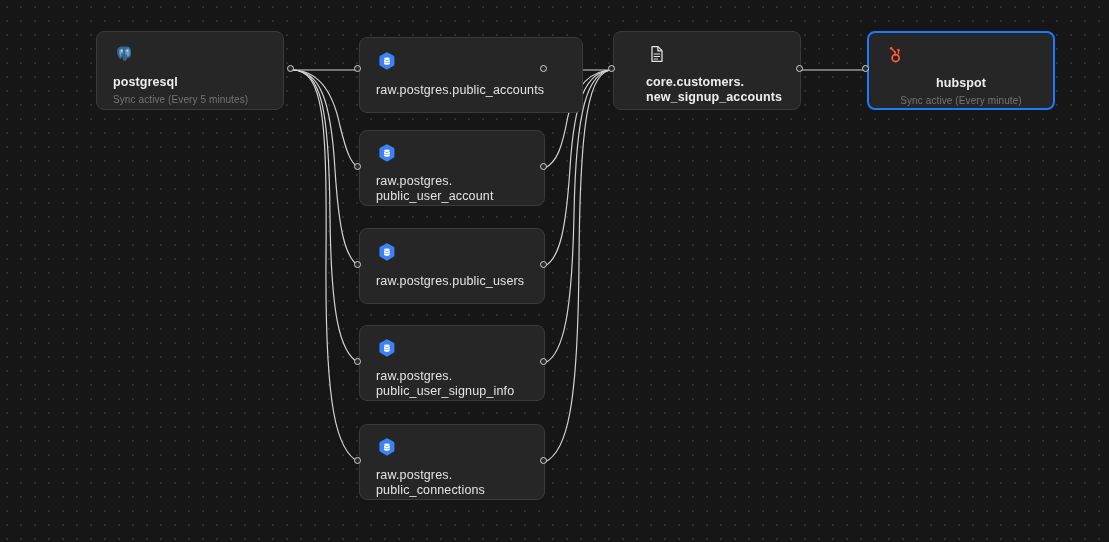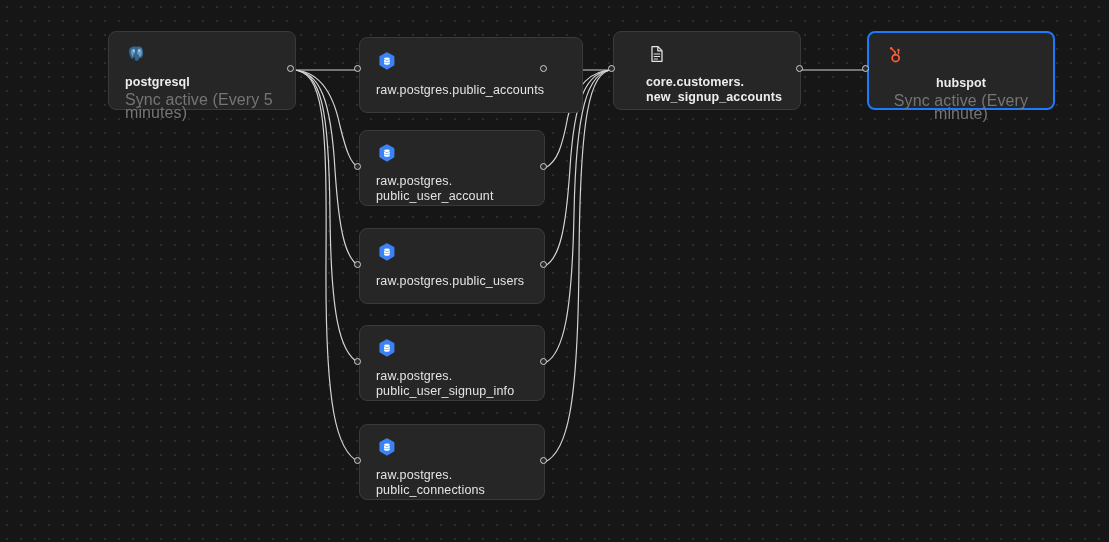--- a/index.html
+++ b/index.html
@@ -94,7 +94,7 @@
       <path d="M545,462 C567,452 578,408 579,260 C580,118 589,70 613,70" fill="none" stroke="#d4d4d4" stroke-width="1.2"></path>
       <path d="M801,70 L867,70" fill="none" stroke="#d4d4d4" stroke-width="1.2"></path>
     </svg>
-<div class="node" style="left: 108px; top: 31px; width: 188px; height: 79px;">
+<div class="node" style="left: 96px; top: 31px; width: 188px; height: 79px;">
       <div class="node-icon">
         <svg class="hex" viewBox="0 0 24 24">
           <path d="M18.2 3.6c-1.6-.6-3.6-.7-5.6-.4-1.1-.3-2.2-.4-3.3-.3C6.7 3.1 4.6 4.4 4 6.6c-.6 2.3-.2 5.3.9 7.9.5 1.3 1.2 2.4 1.9 3 .4.3.9.5 1.4.3.5-.2.8-.7 1.1-1.2.2-.4.4-.8.6-1.1.3.2.6.3.9.3-.1.6-.3 1.5-.3 2.3 0 .6.1 1.1.4 1.5.3.4.8.6 1.4.6 1 0 1.9-.4 2.5-1.1.5-.6.8-1.4.9-2.3.6.2 1.2.2 1.8.1.7-.1 1.3-.5 1.7-1 .8-1 1.2-2.8 1.3-4.6.1-2.3-.3-4.7-1.1-6.1-.4-.8-1-1.3-1.6-1.6z" fill="#336791"></path>

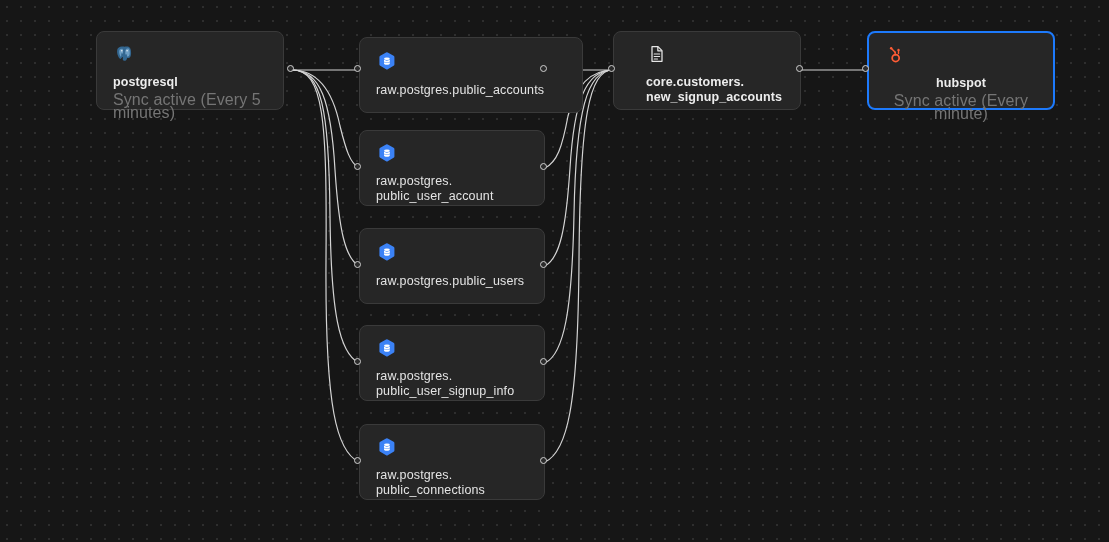--- a/index.html
+++ b/index.html
@@ -58,7 +58,7 @@
   }
   .node-sub {
     color: #757575;
-    font-size: 16px;
+    font-size: 10px;
     font-weight: 400;
     line-height: 13px;
     margin-top: 3px;

